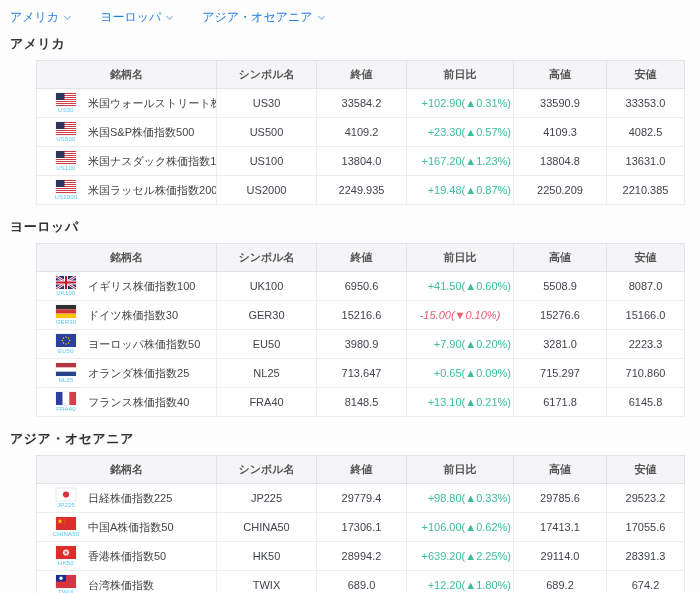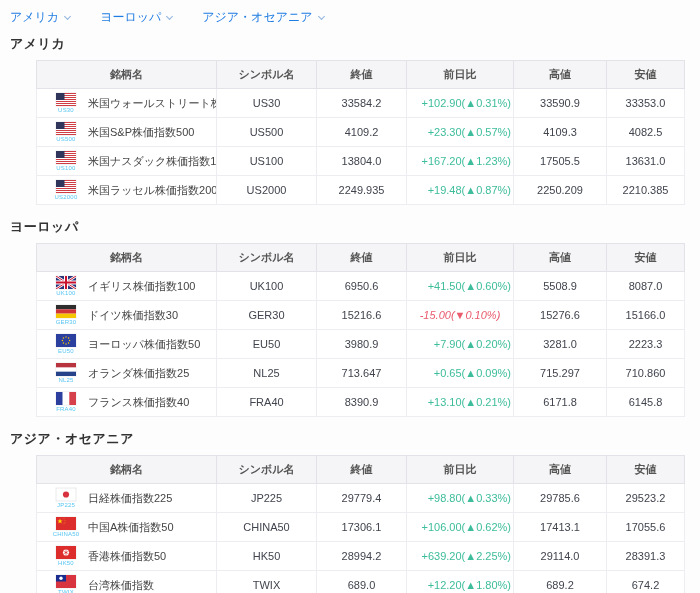--- a/index.html
+++ b/index.html
@@ -171,7 +171,7 @@
             <td>US100</td>
             <td>13804.0</td>
             <td class="up">+167.20(▲1.23%)</td>
-            <td>17505.5</td>
+            <td>13804.8</td>
             <td>13631.0</td>
           </tr>
           <tr>

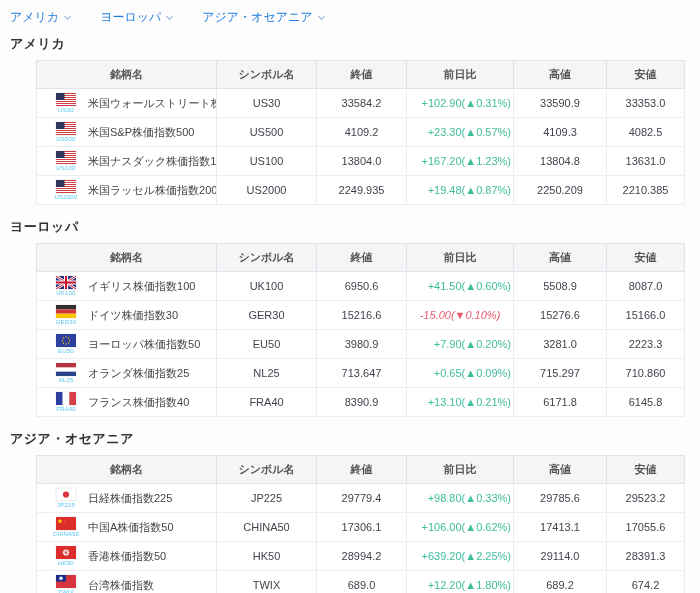--- a/index.html
+++ b/index.html
@@ -330,7 +330,7 @@
                 <span class="iname">フランス株価指数40</span>
               </span></td>
             <td>FRA40</td>
-            <td>8390.9</td>
+            <td>8148.5</td>
             <td class="up">+13.10(▲0.21%)</td>
             <td>6171.8</td>
             <td>6145.8</td>

